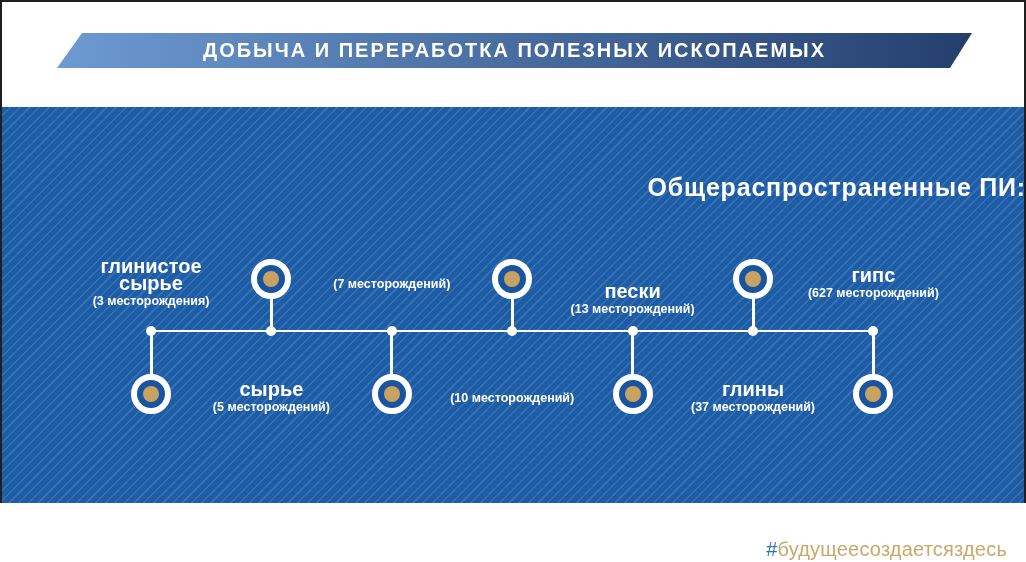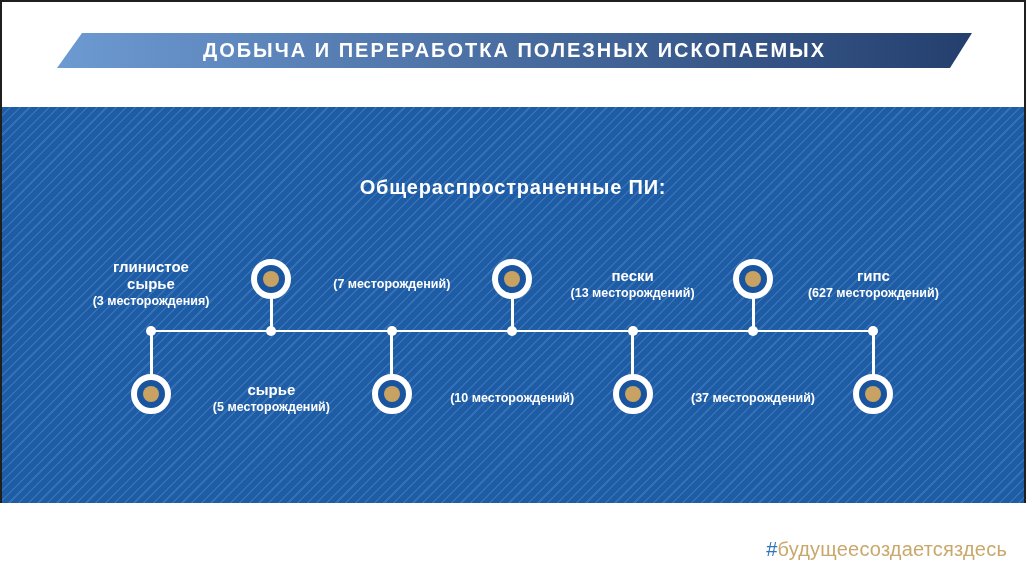--- a/index.html
+++ b/index.html
@@ -49,8 +49,8 @@
 
   .heading {
     position: absolute; left: 0; top: 66px; width: 100%;
-    text-align: center; color: #ffffff;
-    font-size: 20px; font-weight: bold; letter-spacing: 0.8px;
+    text-align: right; color: #ffffff;
+    font-size: 25px; font-weight: bold; letter-spacing: 0.8px;
     line-height: 28px;
   }
 

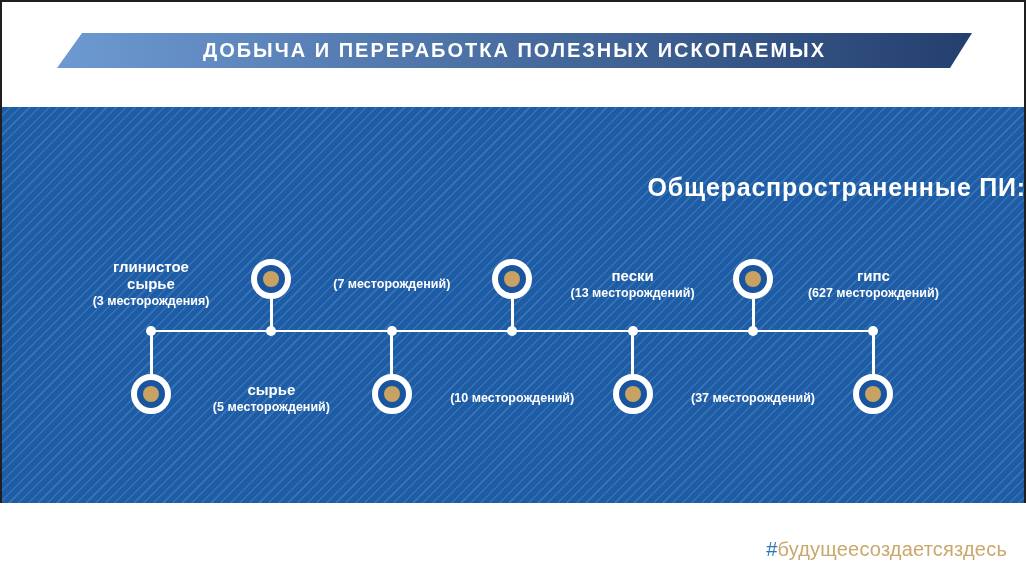--- a/index.html
+++ b/index.html
@@ -78,7 +78,7 @@
     position: absolute; transform: translate(-50%, -50%);
     width: 200px; text-align: center; color: #ffffff; z-index: 5;
   }
-  .tl-name { font-size: 15px; font-weight: bold; line-height: 17px; white-space: pre-line; }
+  .tl-name { font-size: 20px; font-weight: bold; line-height: 17px; white-space: pre-line; }
   .tl-count { font-size: 12.5px; font-weight: bold; line-height: 14px; margin-top: 2px; }
 
   

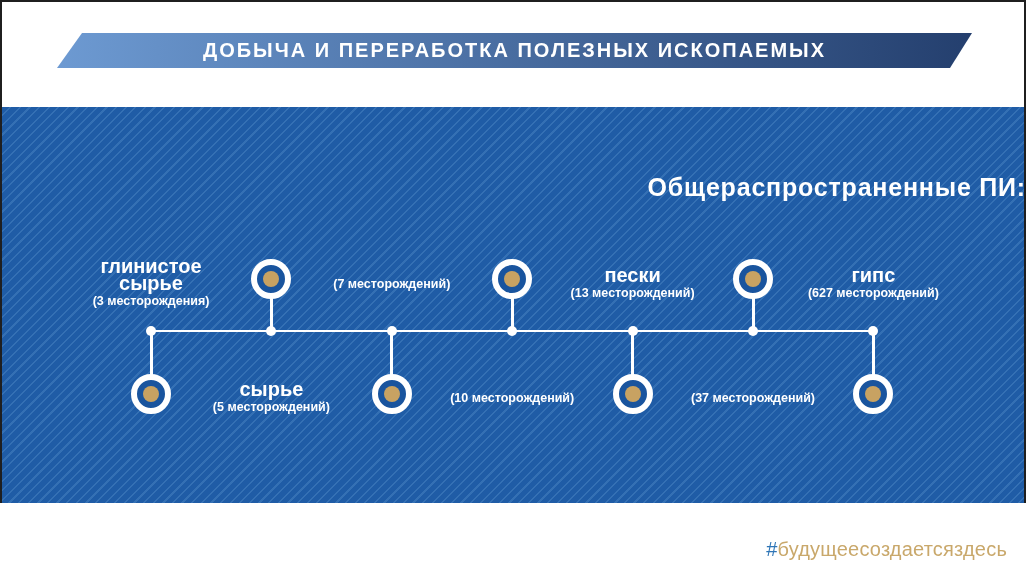--- a/index.html
+++ b/index.html
@@ -145,7 +145,7 @@
         <div class="node" style="left: 612.6px; top: 266.5px;">
           <div class="node-center"></div>
         </div>
-        <div class="tl-label" style="left: 632.6px; top: 176px;">
+        <div class="tl-label" style="left: 632.6px; top: 192px;">
           <div class="tl-name">пески</div>
           <div class="tl-count">(13 месторождений)</div>
         </div>

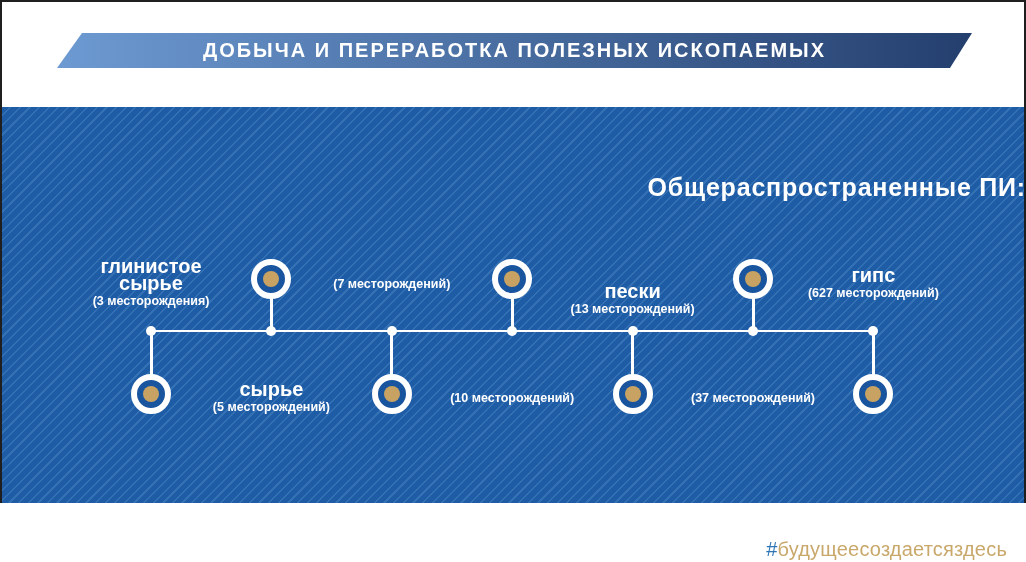--- a/index.html
+++ b/index.html
@@ -155,6 +155,7 @@
           <div class="node-center"></div>
         </div>
         <div class="tl-label" style="left: 753px; top: 289.5px;">
+          <div class="tl-name">глины</div>
           <div class="tl-count">(37 месторождений)</div>
         </div>
         <div class="stem" style="left: 871.9px; top: 224px; height: 62.5px;"></div>

